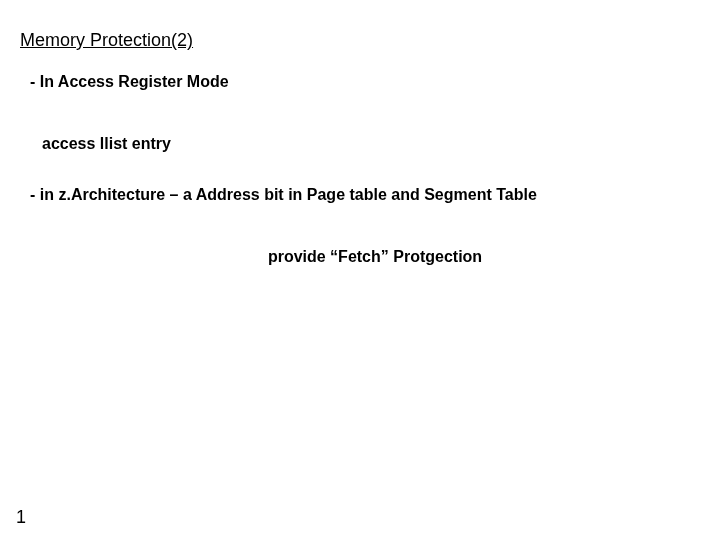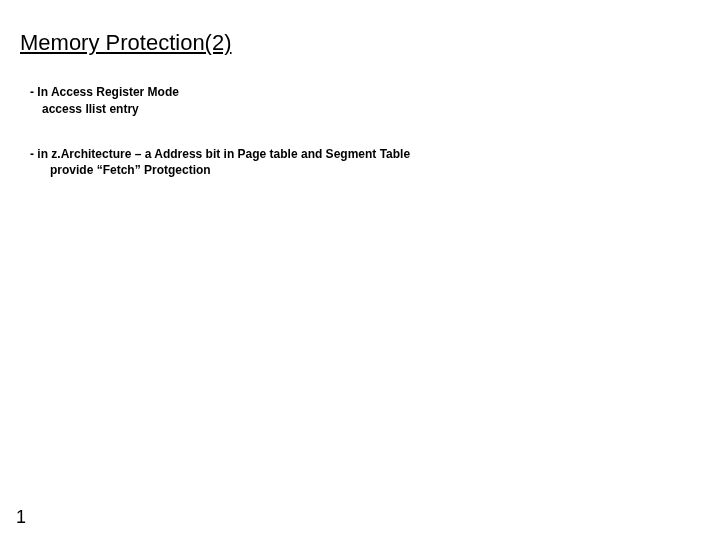--- a/index.html
+++ b/index.html
@@ -21,10 +21,10 @@
       position: relative;
     }
     .title {
-      font-size: 22px;
+      font-size: 18px;
       font-weight: normal;
       text-decoration: underline;
-      margin-bottom: 28px;
+      margin-bottom: 20px;
       padding-left: 0px;
     }
     .bullet {

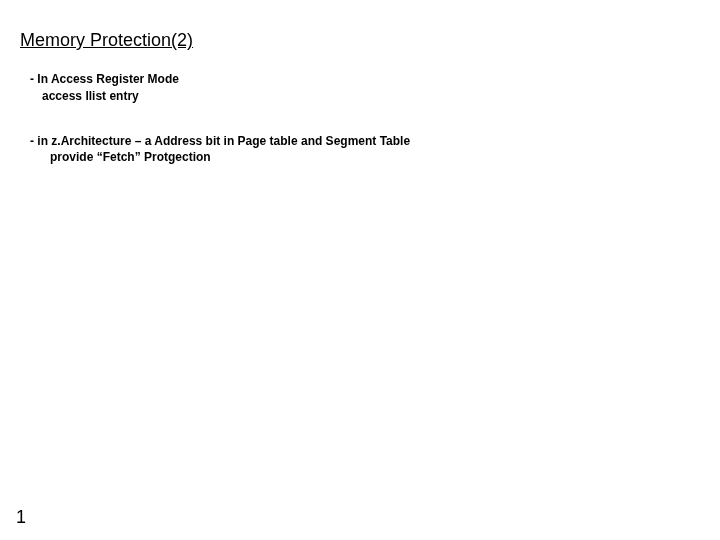--- a/index.html
+++ b/index.html
@@ -28,7 +28,7 @@
       padding-left: 0px;
     }
     .bullet {
-      font-size: 12px;
+      font-size: 16px;
       font-weight: bold;
       line-height: 1.4;
       margin-bottom: 28px;

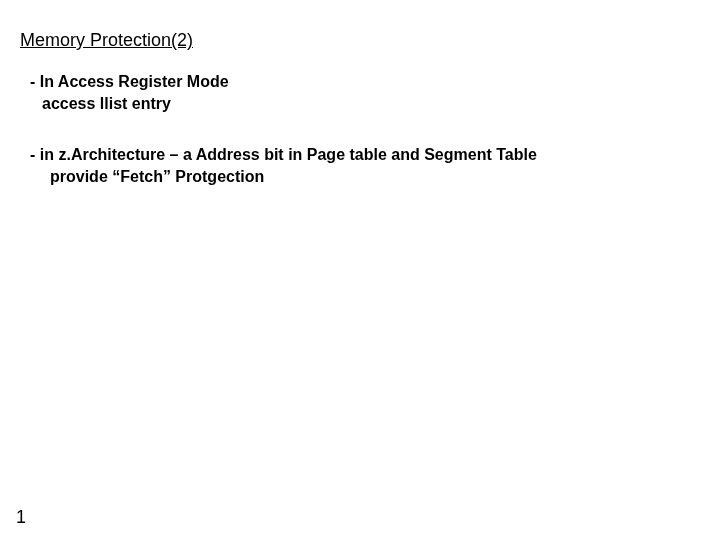--- a/index.html
+++ b/index.html
@@ -41,6 +41,7 @@
     .bullet-cont {
       padding-left: 12px;
       display: block;
+      margin-top: 40px;
     }
     .page-num {
       position: absolute;

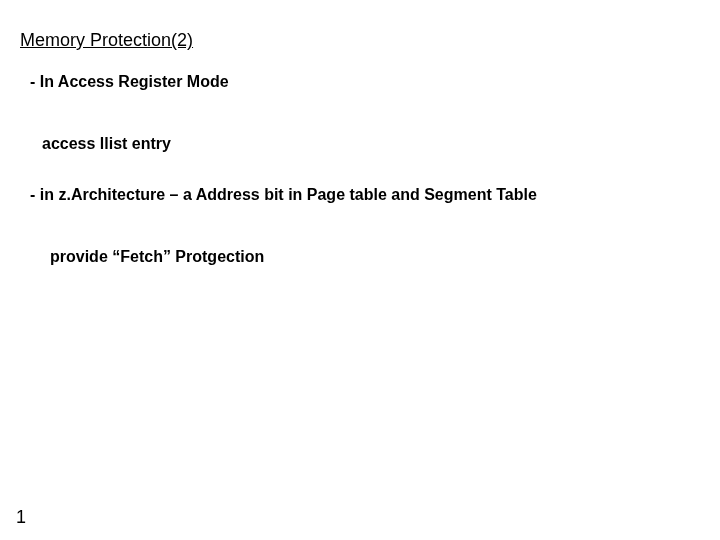--- a/index.html
+++ b/index.html
@@ -64,7 +64,7 @@
 
   <div class="bullet">
     <span>- in z.Architecture – a Address bit in Page table and Segment Table</span><br>
-    <span class="bullet-cont" style="padding-left:20px;">provide “Fetch” Protgection</span>
+    <span class="bullet-cont" style="padding-left:20px;text-align:center;">provide “Fetch” Protgection</span>
   </div>
 
 

